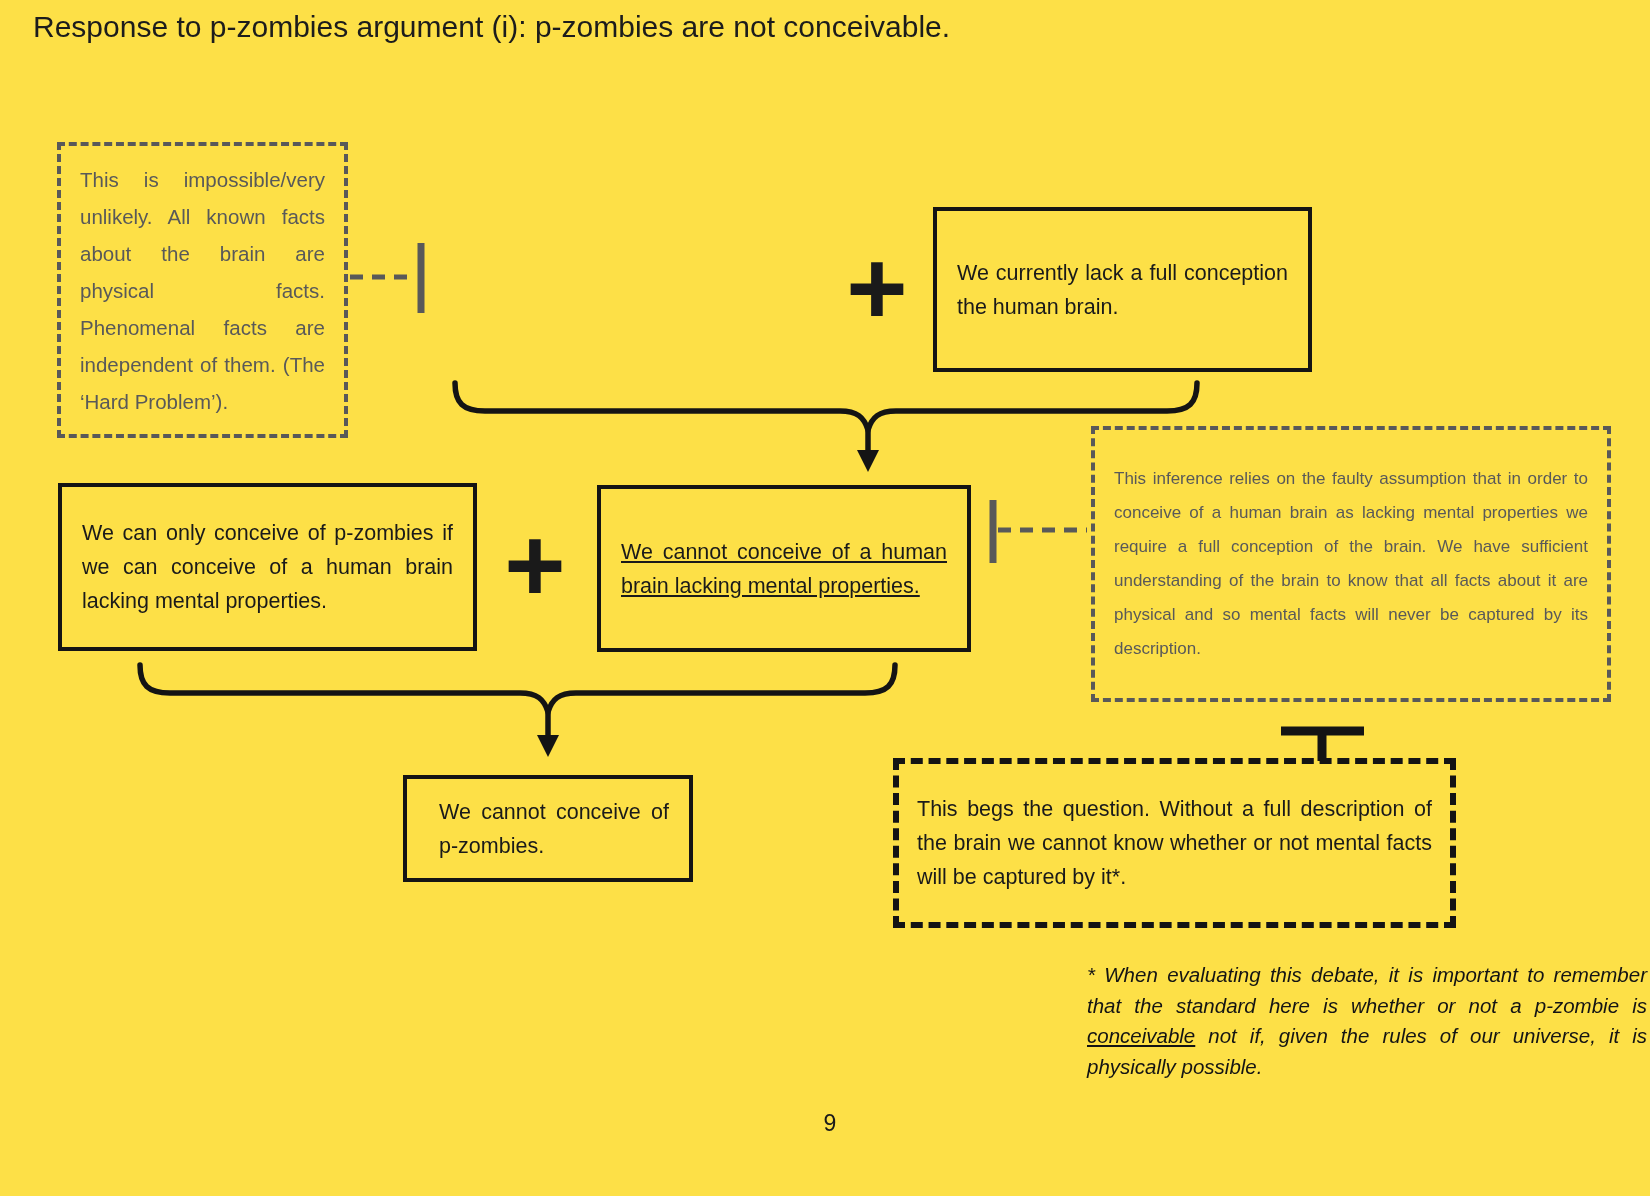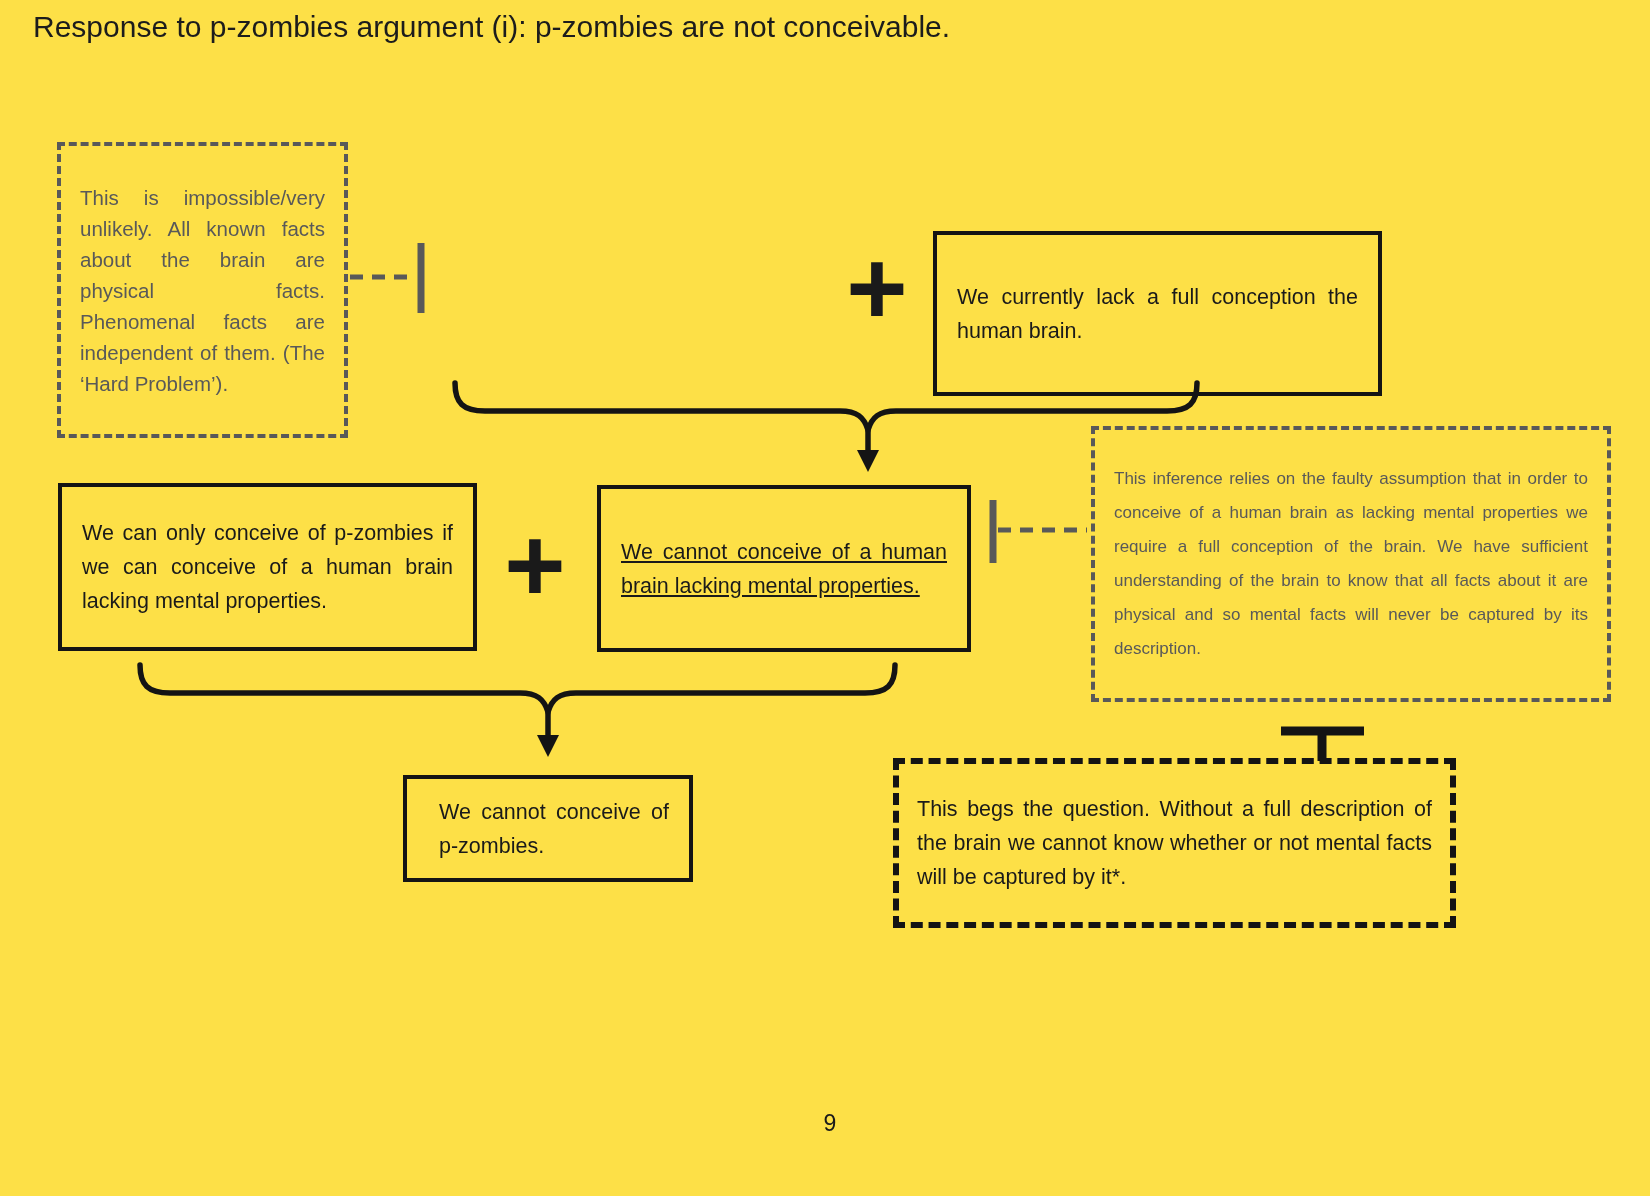--- a/index.html
+++ b/index.html
@@ -26,7 +26,7 @@
   }
   .black-dashed { border:6px dashed #141414; padding:6px 18px; }
 
-  .note-hard-problem { left:57px;  top:142px; width:291px; height:296px; font-size:20.5px; line-height:31px; }
+  .note-hard-problem { left:57px;  top:142px; width:291px; height:296px; font-size:20.5px; line-height:37px; }
   .box-full-conception { left:440px; top:210px; width:390px; height:162px; }
   .box-lack-conception { left:933px; top:207px; width:449px; height:165px;margin-top:24px; }
   .box-only-if       { left:58px;  top:483px; width:419px; height:168px; }

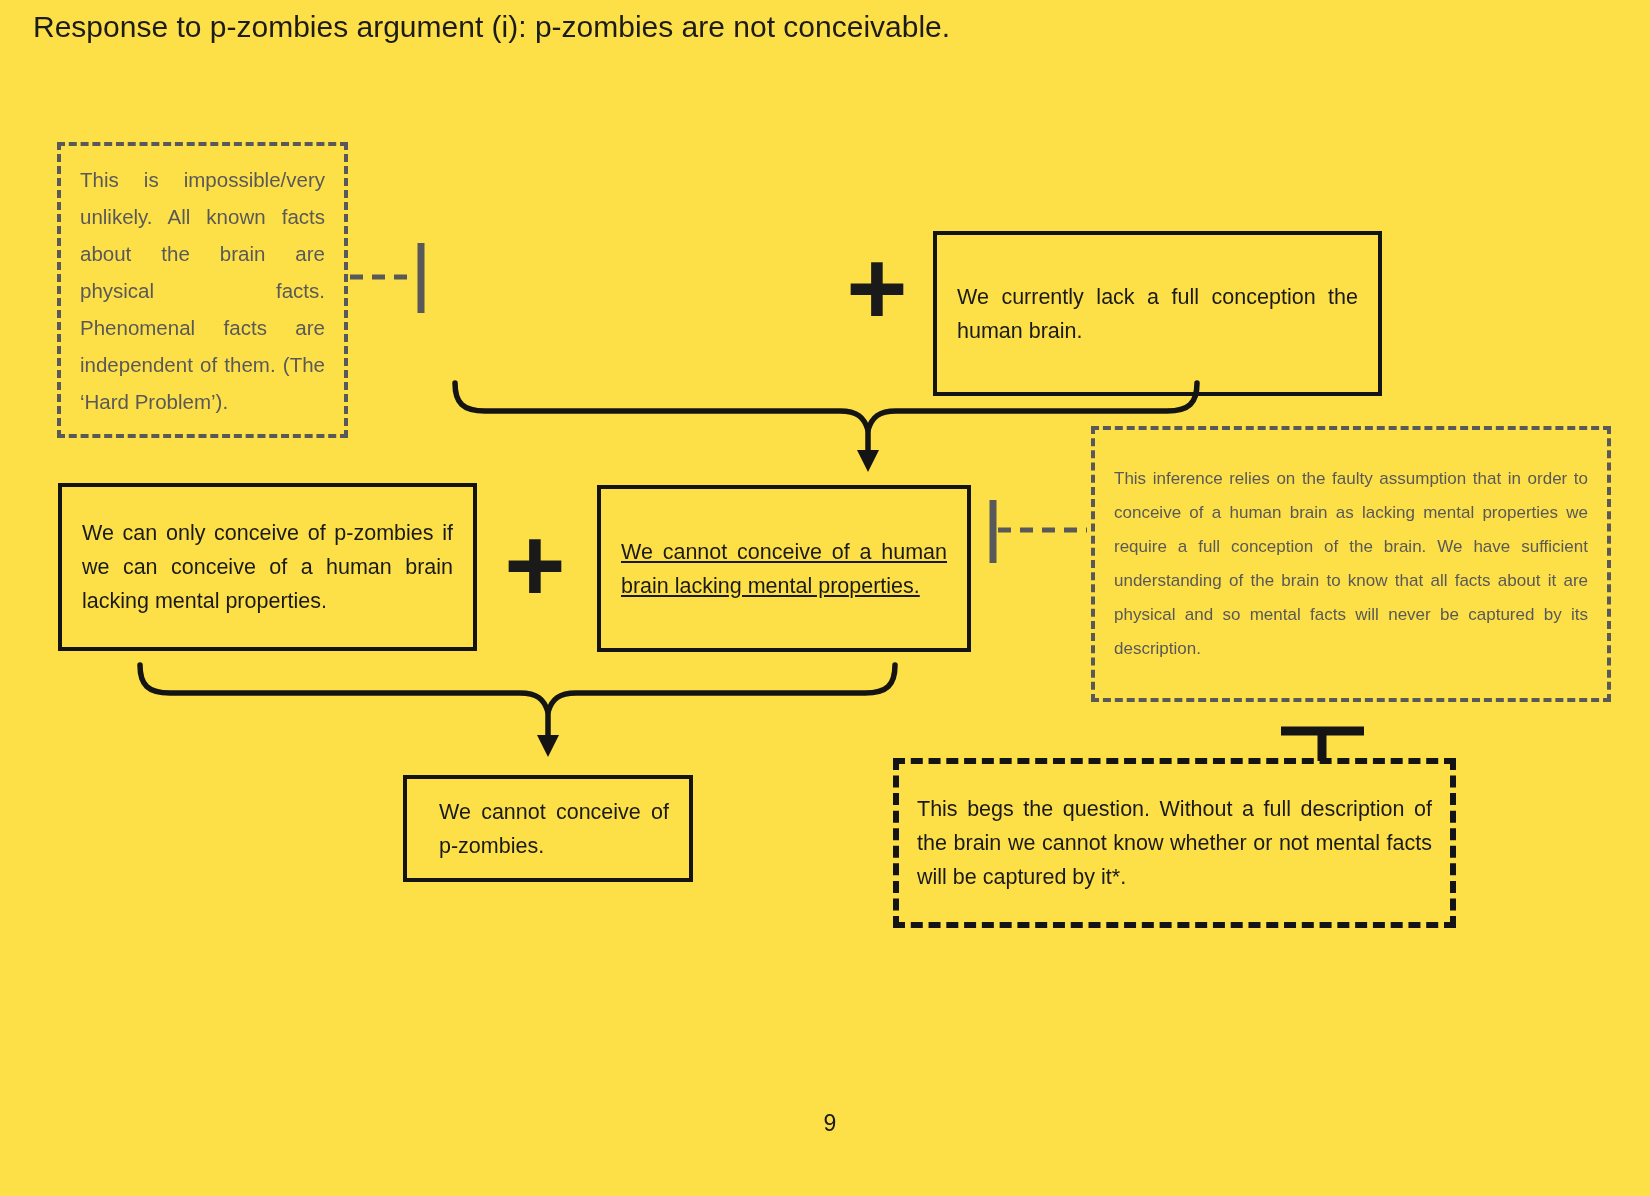--- a/index.html
+++ b/index.html
@@ -28,7 +28,7 @@
 
   .note-hard-problem { left:57px;  top:142px; width:291px; height:296px; font-size:20.5px; line-height:37px; }
   .box-full-conception { left:440px; top:210px; width:390px; height:162px; }
-  .box-lack-conception { left:933px; top:207px; width:449px; height:165px;margin-top:24px; }
+  .box-lack-conception { left:933px; top:207px; width:379px; height:165px; }
   .box-only-if       { left:58px;  top:483px; width:419px; height:168px; }
   .box-cannot-brain  { left:597px; top:485px; width:374px; height:167px;text-decoration:underline; }
   .box-cannot-pz     { left:403px; top:775px; width:290px; height:107px;padding-left:32px; }

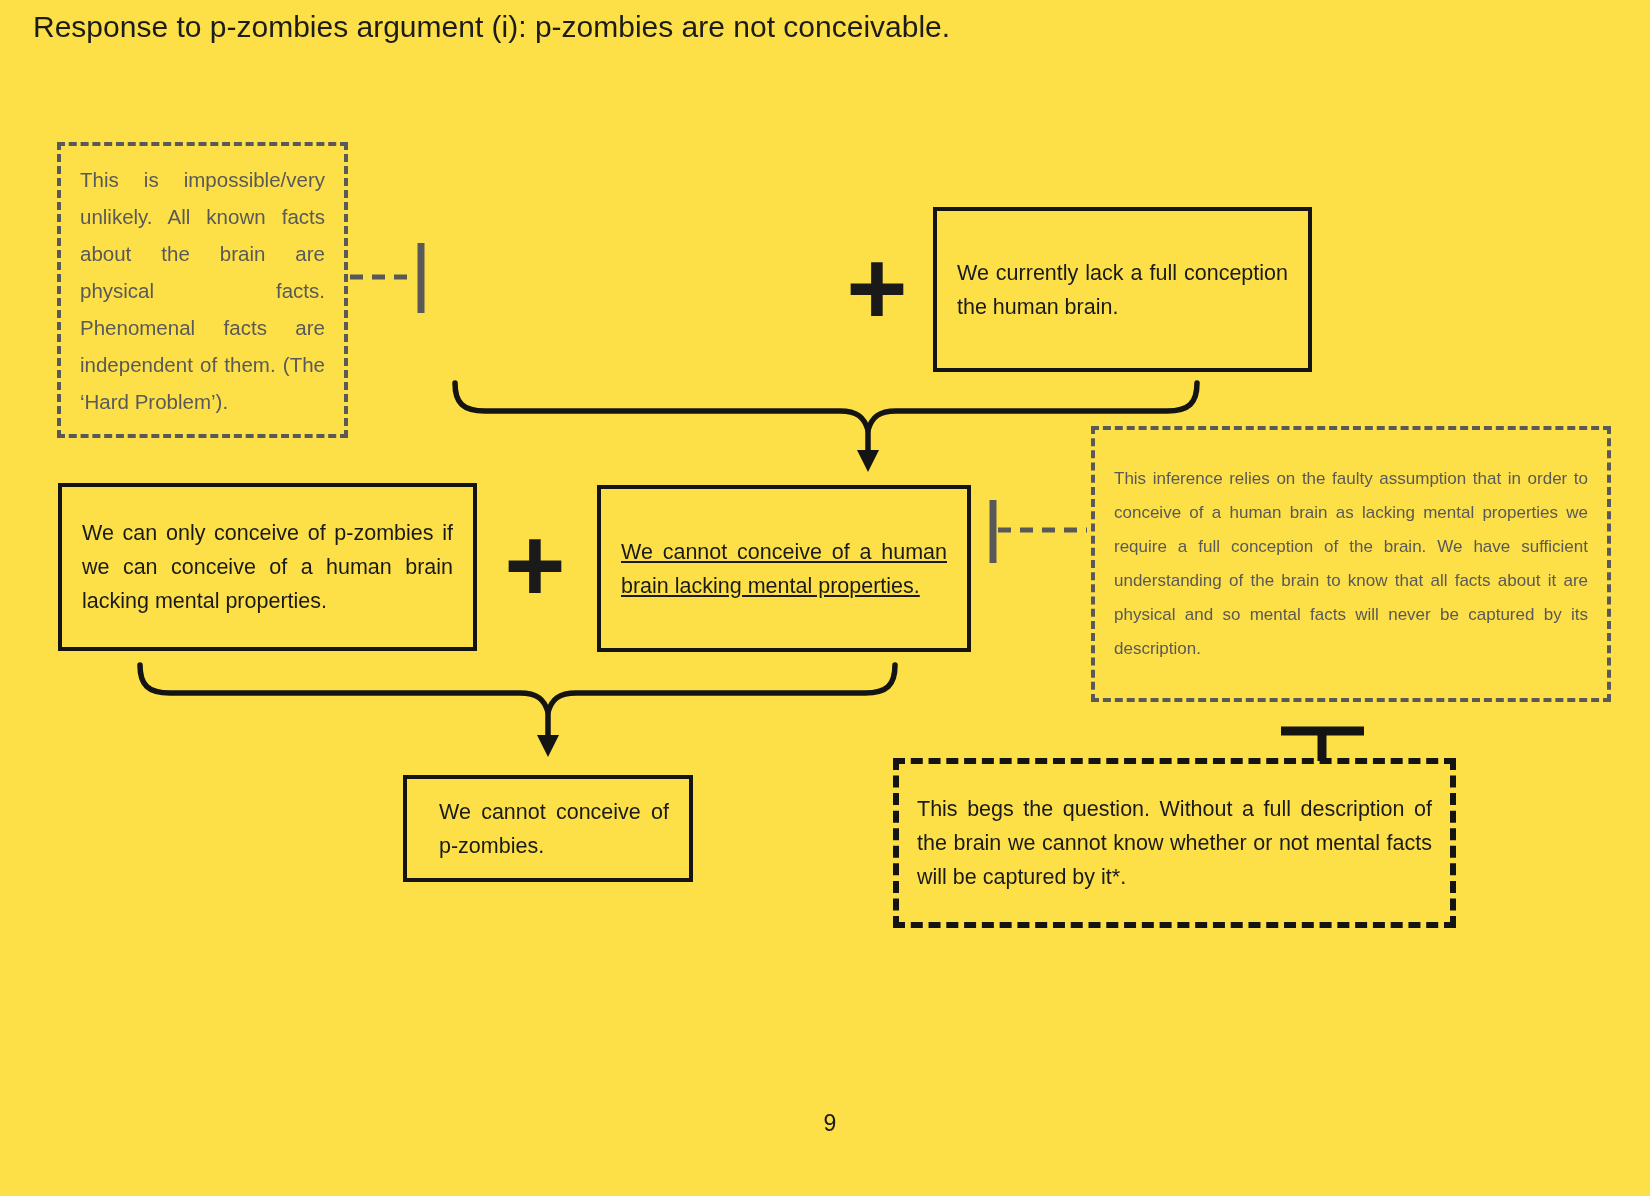--- a/index.html
+++ b/index.html
@@ -128,6 +128,7 @@
     <p>This begs the question. Without a full description of the brain we cannot know whether or not mental facts will be captured by it*.</p>
   </div>
 
+  <p class="footnote"><span>* When evaluating this debate, it is important to remember that the standard here is whether or not a p-zombie is </span><span class="u">conceivable</span><span> not if, given the rules of our universe, it is physically possible.</span></p>
 
   <div class="page-num">9</div>
 

